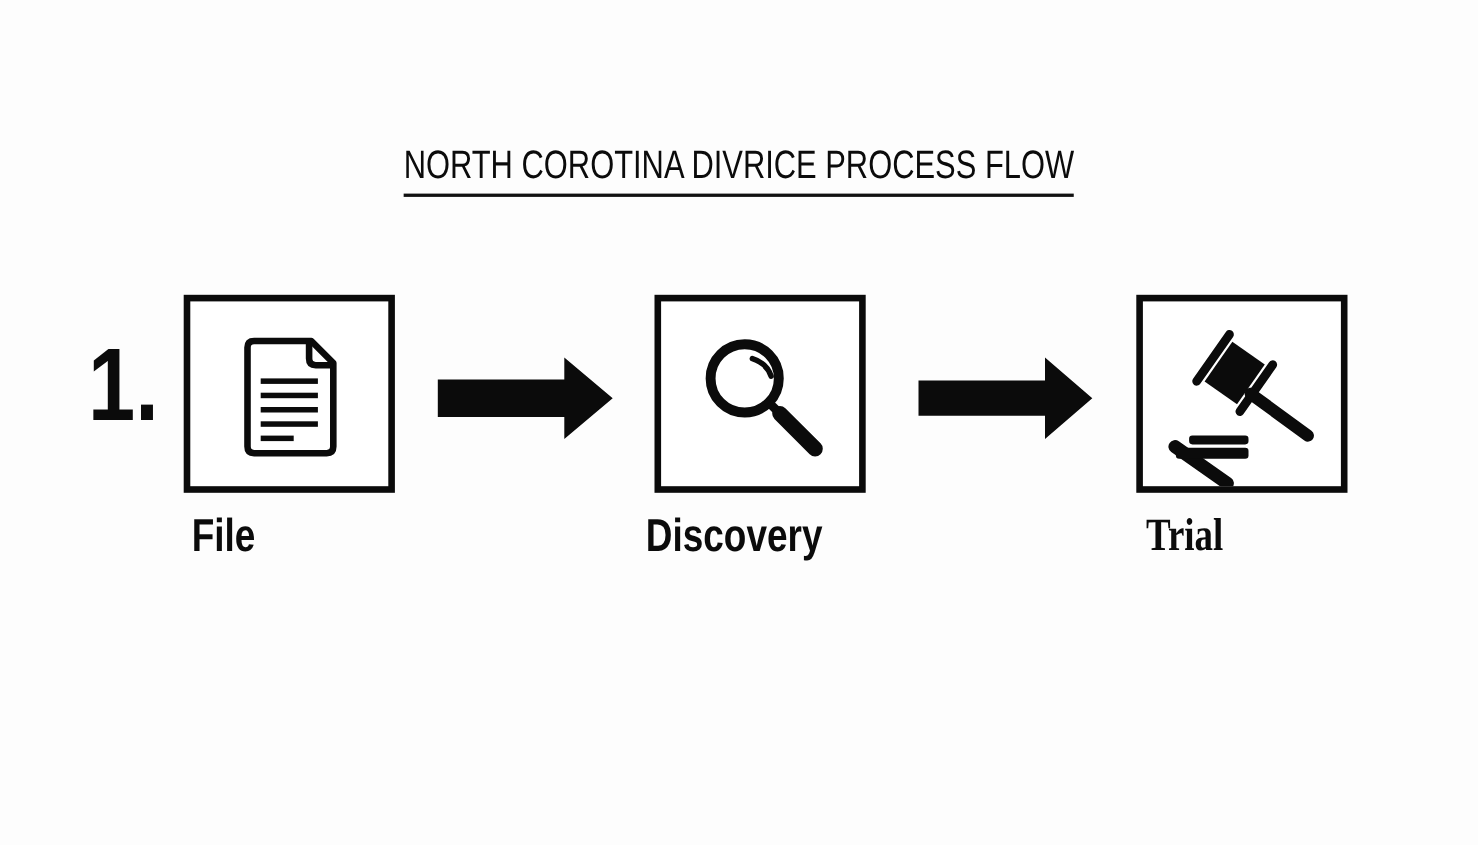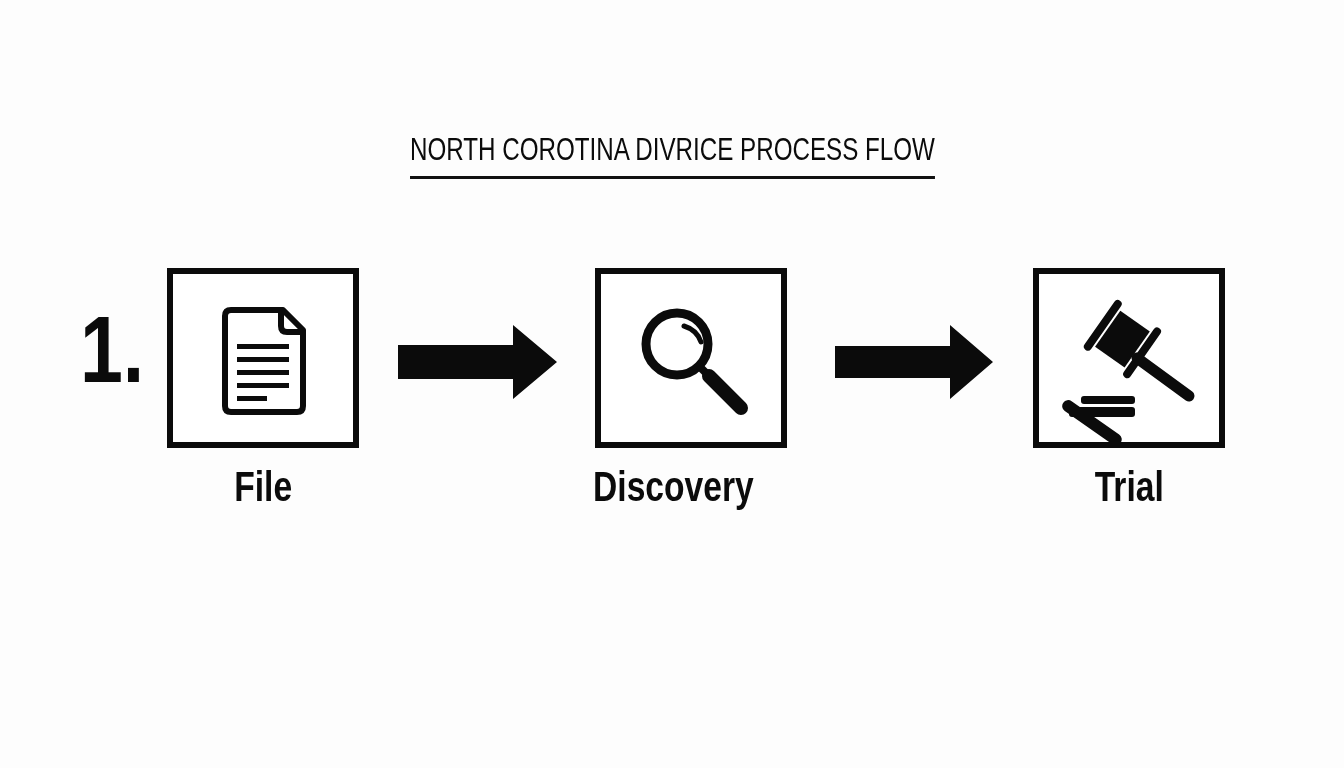--- a/index.html
+++ b/index.html
@@ -22,7 +22,7 @@
       top: 124px;
       text-align: center;
       font-family: "Liberation Sans", "DejaVu Sans", sans-serif;
-      font-size: 31px;
+      font-size: 36px;
       font-weight: normal;
       letter-spacing: 0px;
       line-height: 52px;

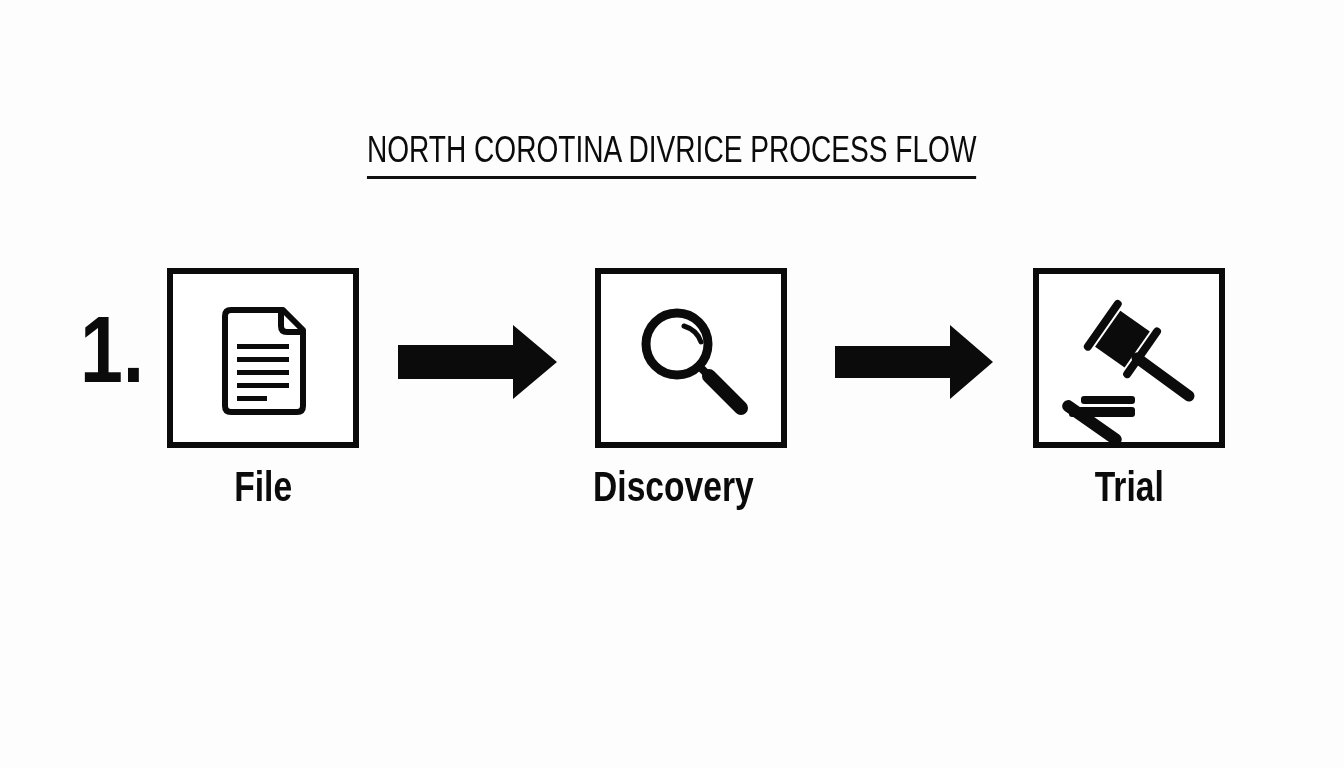--- a/index.html
+++ b/index.html
@@ -64,7 +64,7 @@
     .label {
       position: absolute;
       top: 460px;
-      text-align: center;
+      text-align: left;
       font-family: "Liberation Sans", "DejaVu Sans", sans-serif;
       font-weight: bold;
       font-size: 42px;

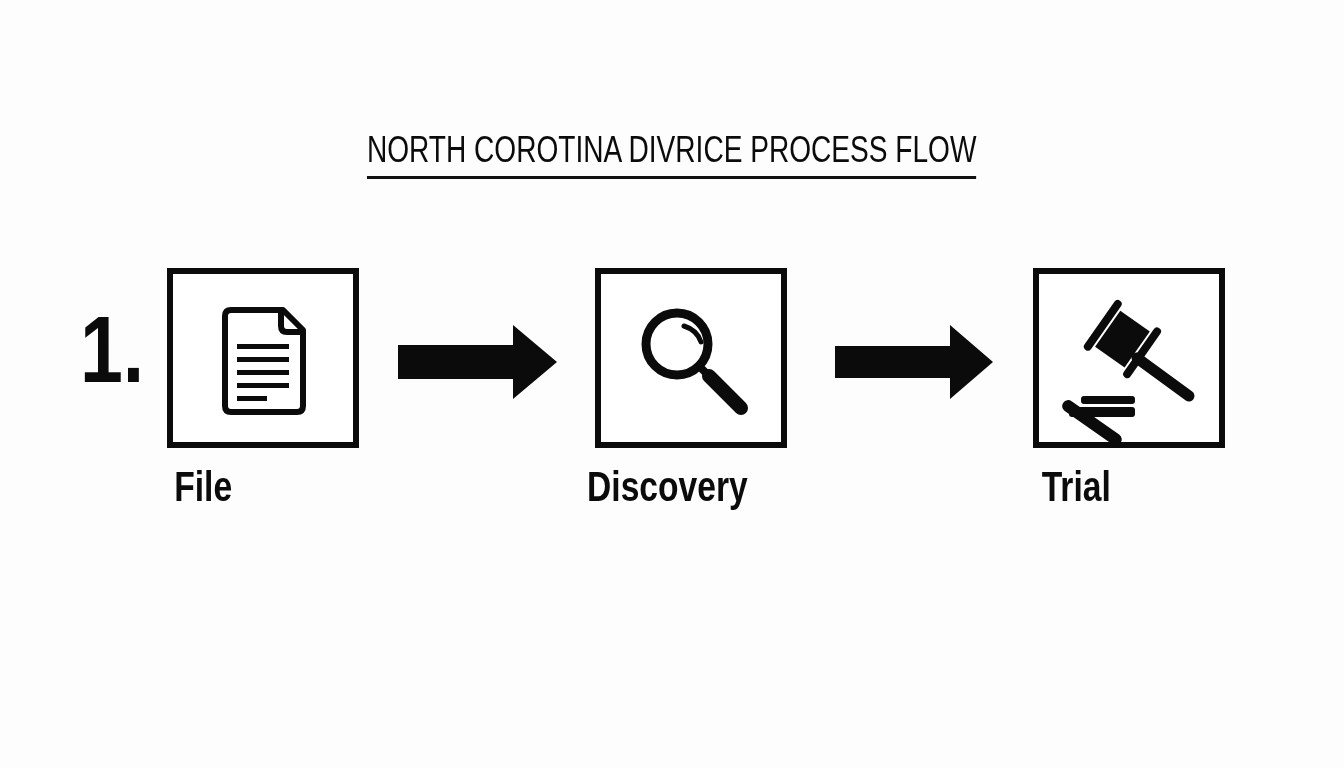--- a/index.html
+++ b/index.html
@@ -147,7 +147,7 @@
 <div class="label" style="left:567px; width:212px;">
   <span>Discovery</span>
 </div>
-<div class="label" style="left:1033px; width:192px;">
+<div class="label" style="left:1033px; width:192px;font-family:Liberation Serif, serif;">
   <span>Trial</span>
 </div>
 

